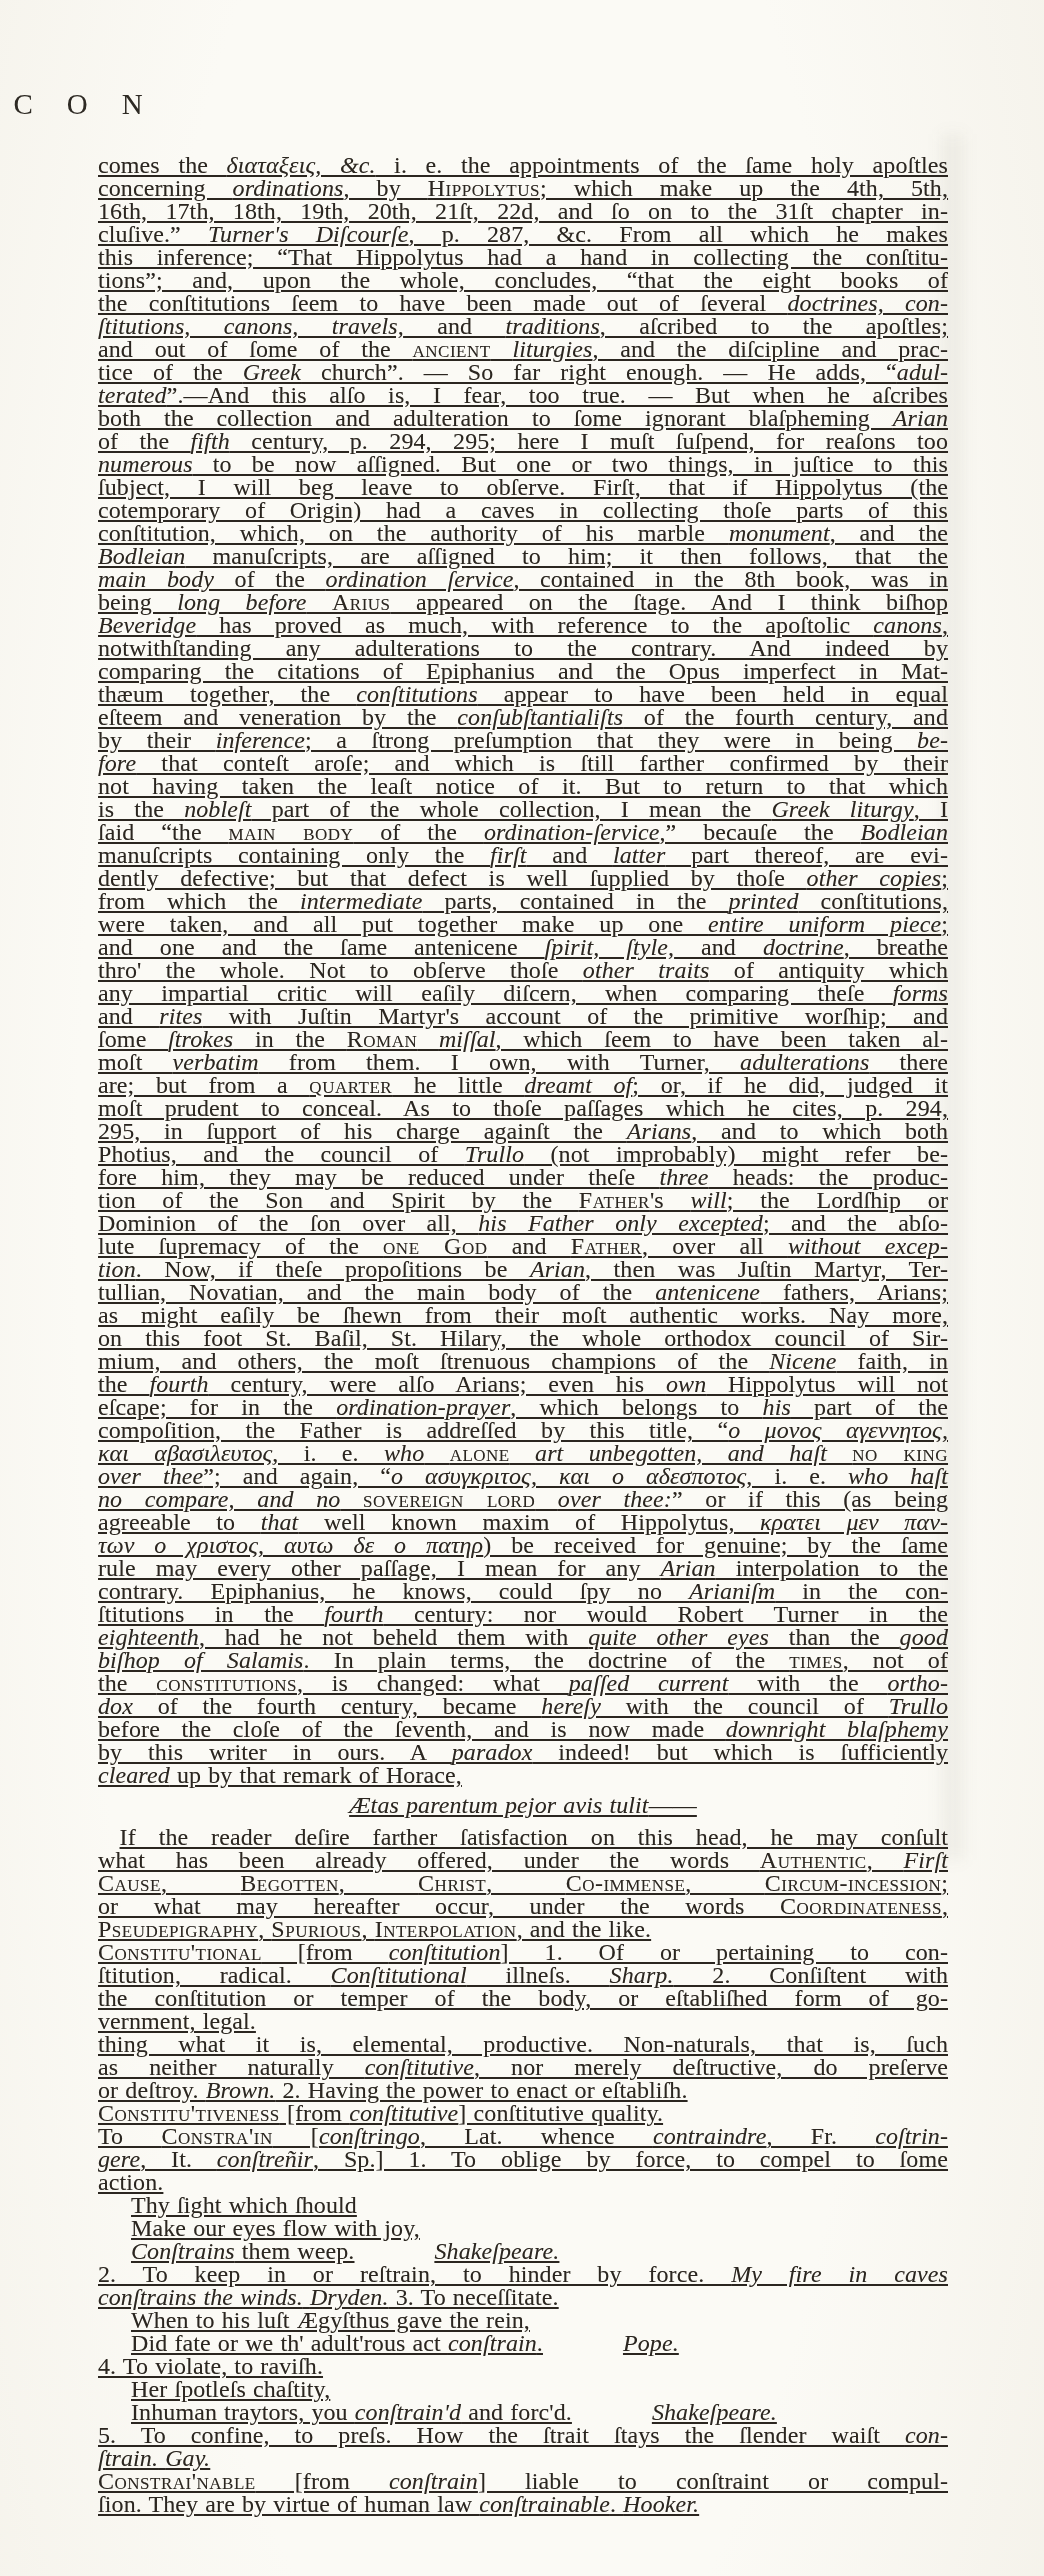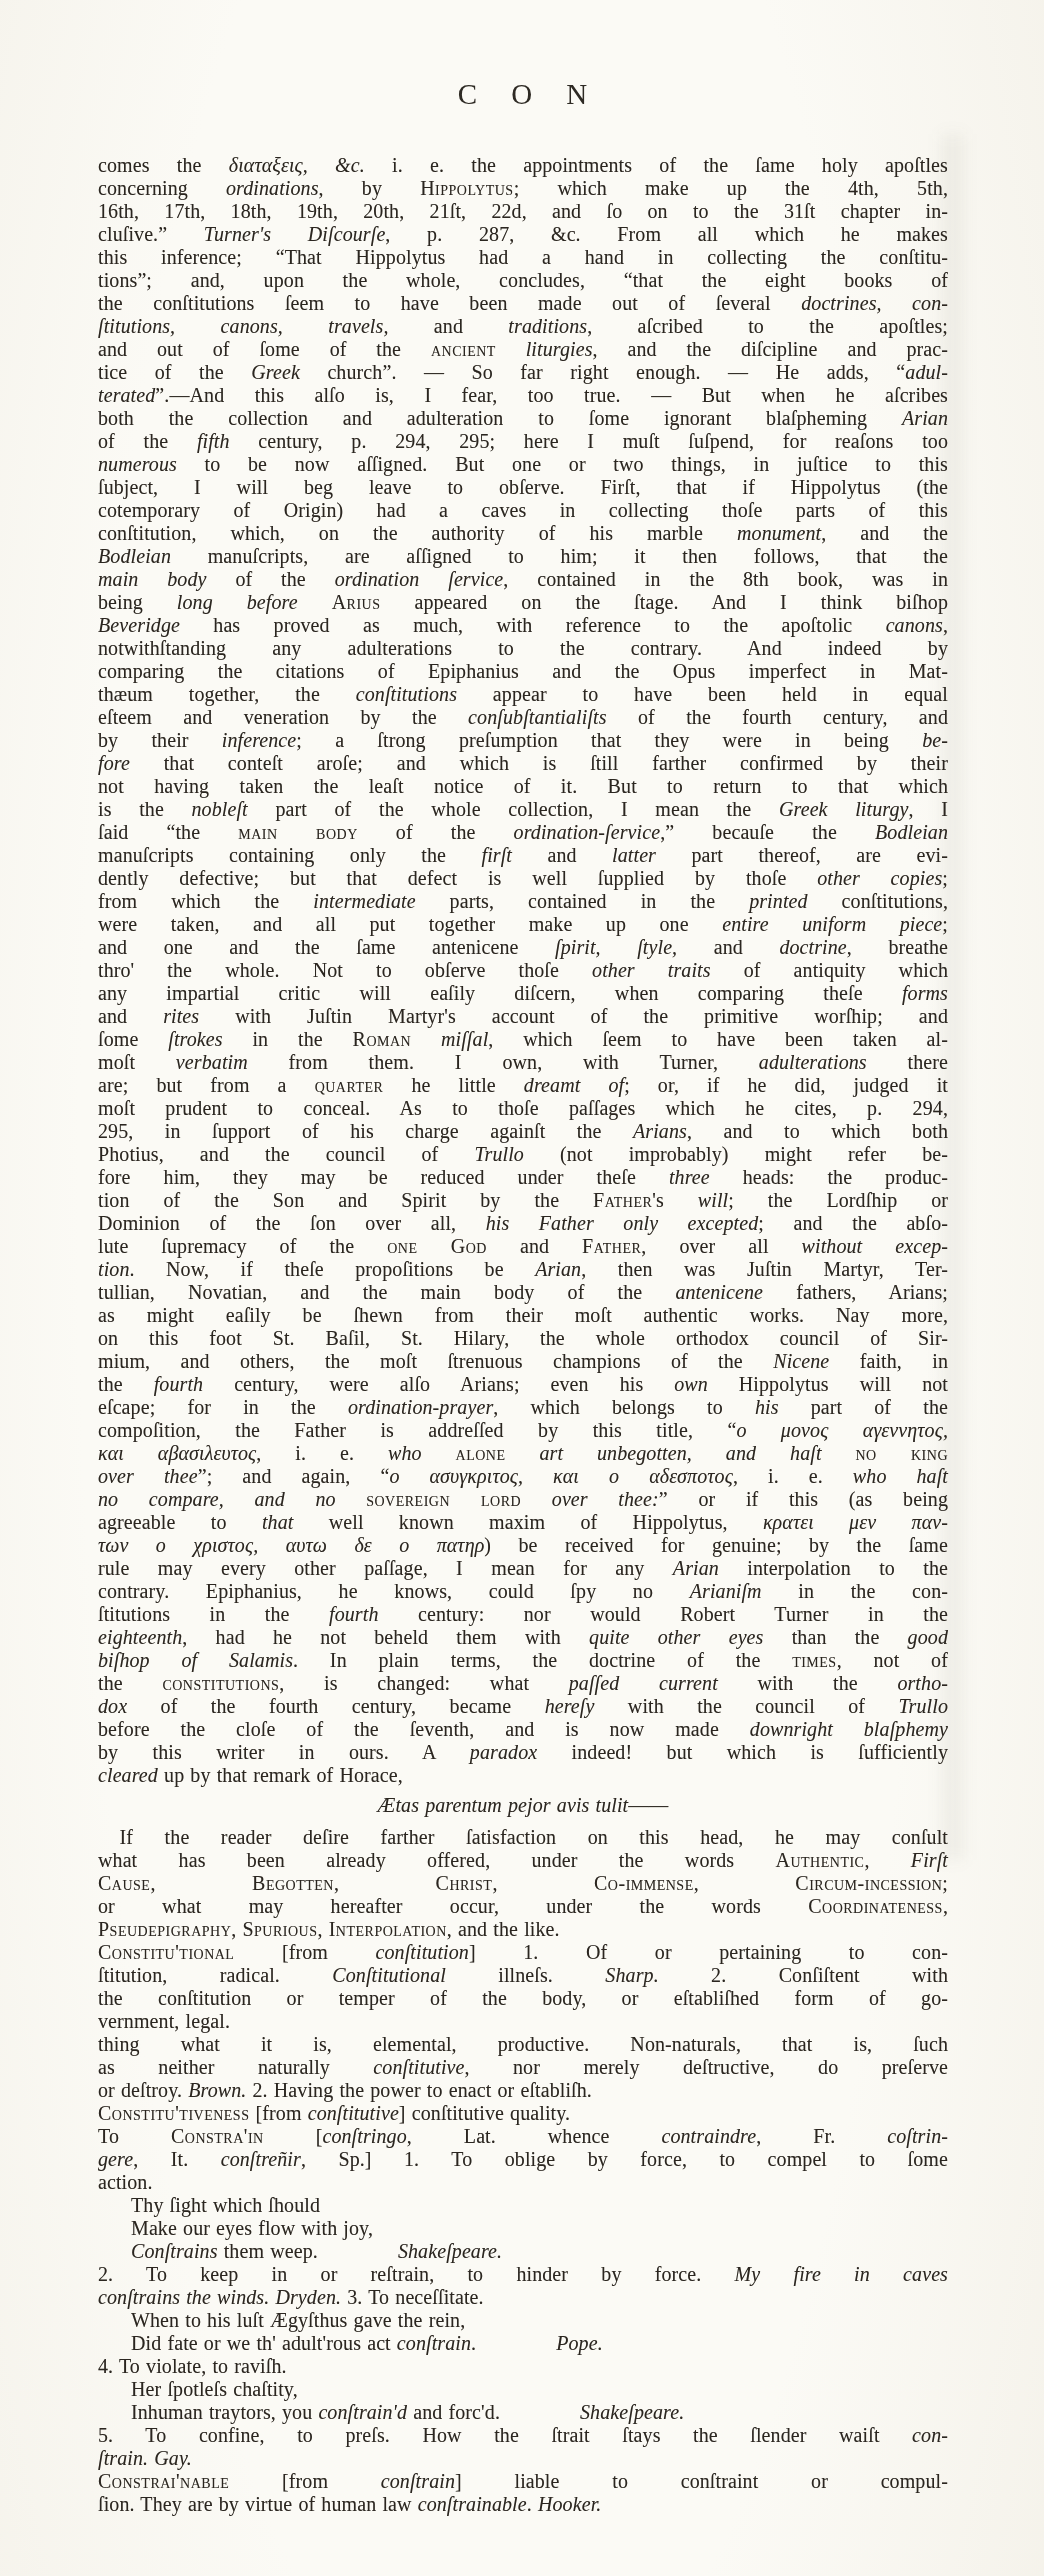--- a/index.html
+++ b/index.html
@@ -11,8 +11,8 @@
     font-family: "Liberation Serif", "DejaVu Serif", serif;
   }
   .running-head {
-    position:absolute; top:78px; left:0; width:100%;
-    text-align:center; font-size:29px; letter-spacing:13.4px; text-indent:13.4px;
+    position:absolute; top:88px; left:0; width:100%;
+    font-size:29px; letter-spacing:13.4px; text-indent:13.4px;
     color:#2e2a24;
   }
   .text-block {

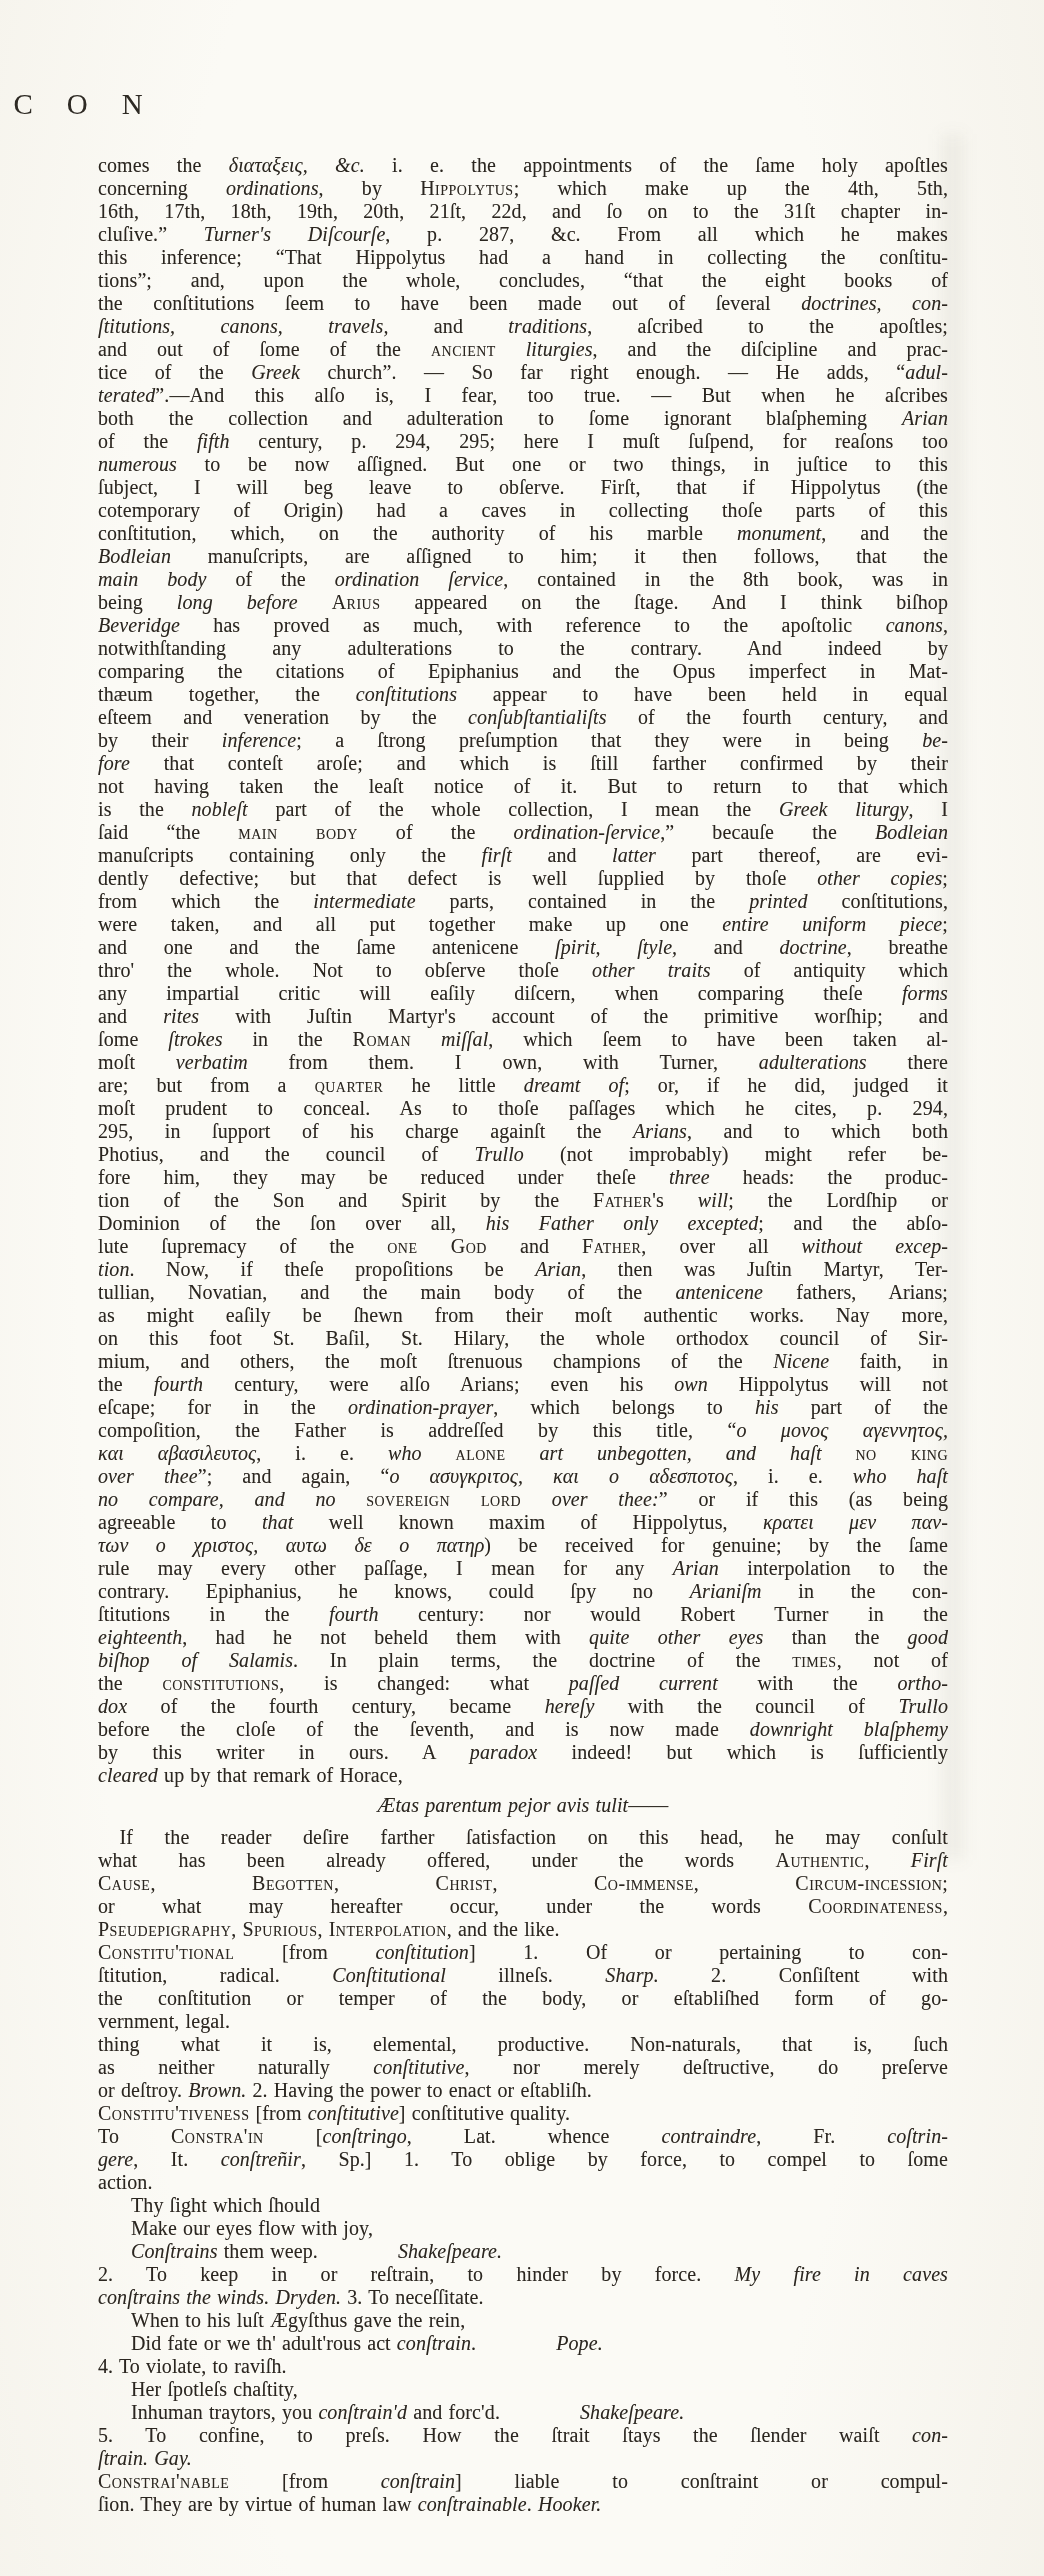--- a/index.html
+++ b/index.html
@@ -17,8 +17,9 @@
   }
   .text-block {
     position:absolute; left:98px; top:154px; width:850px;
-    font-size:20px; line-height:23px; word-spacing:1px; letter-spacing:0.1px;
+    font-size:24px; line-height:23px; word-spacing:1px; letter-spacing:0.1px;
     text-shadow: 0 0 0.5px rgba(43,38,32,0.25);
+    text-decoration: underline;
   }
   .ln { text-align:justify; text-align-last:justify; min-height:23px; }
   .ln.last { text-align-last:left; }

